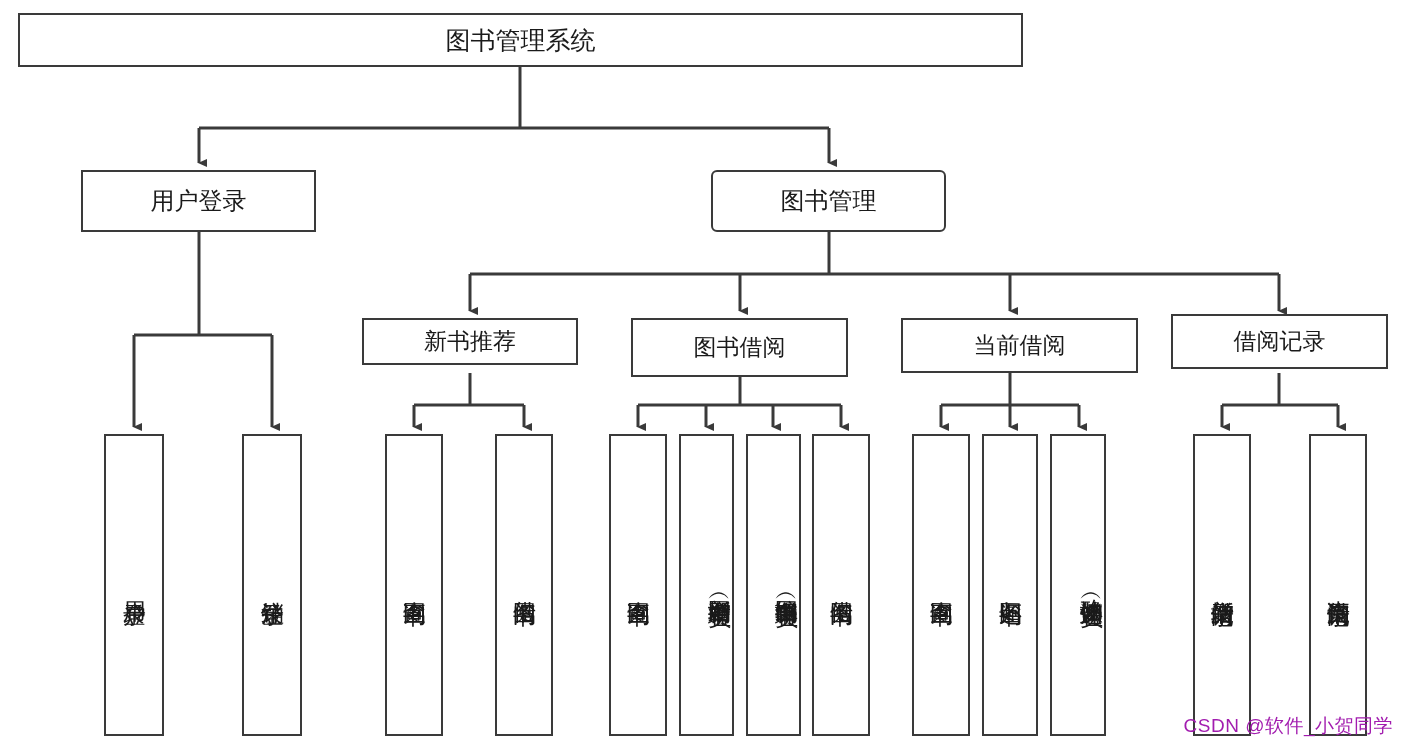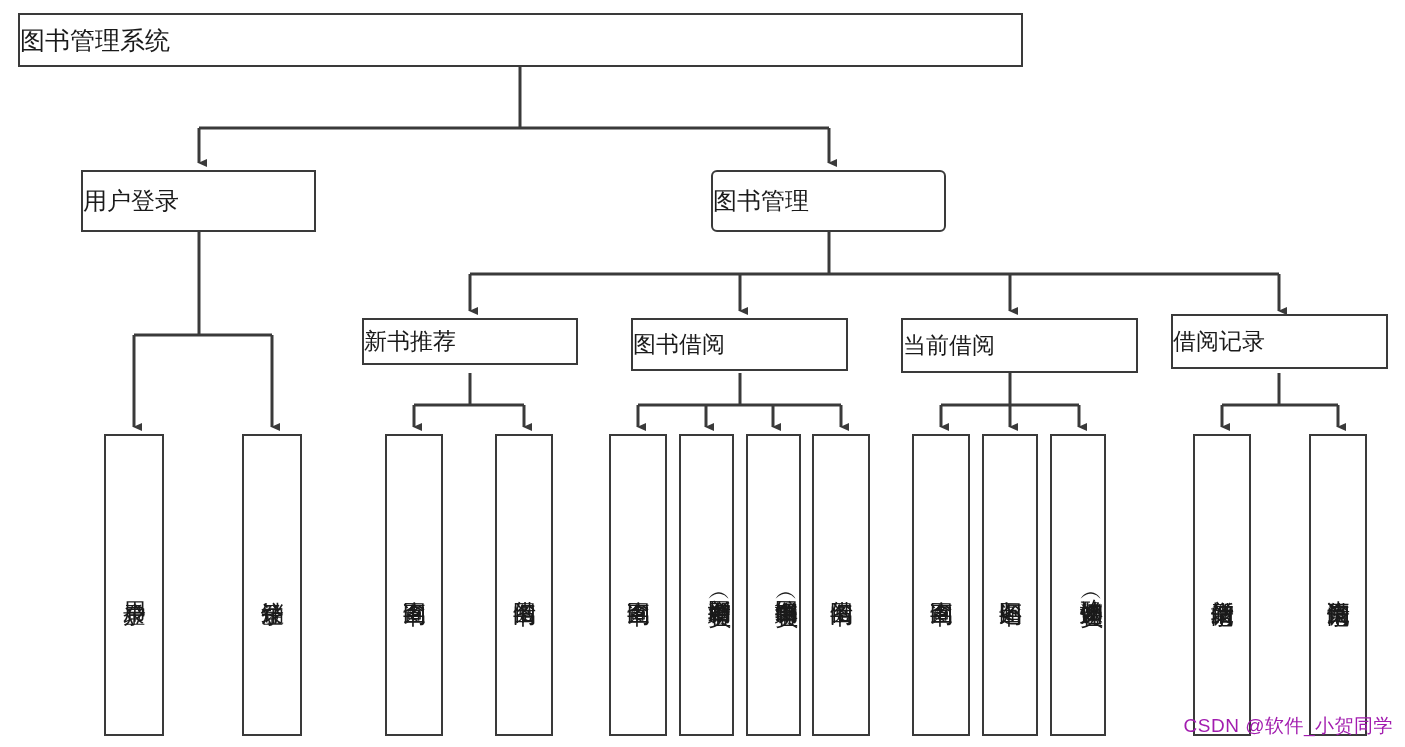--- a/index.html
+++ b/index.html
@@ -24,7 +24,7 @@
     background: #ffffff;
     display: flex;
     align-items: center;
-    justify-content: flex-start;
+    justify-content: center;
     color: #1a1a1a;
   }
   .node.level0 {

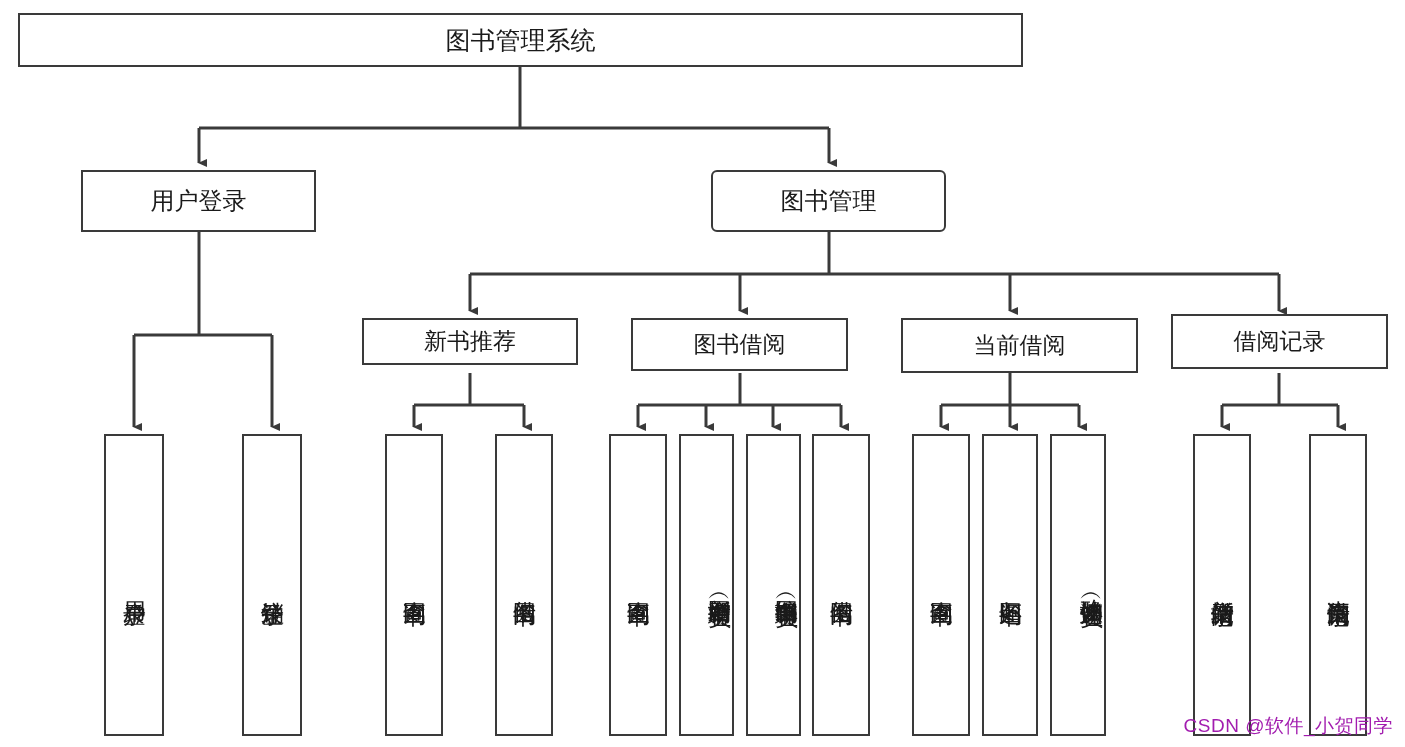--- a/index.html
+++ b/index.html
@@ -142,7 +142,7 @@
   <div class="node level2" style="left:362px; top:318px; width:216px; height:47px;">
     <span class="label">新书推荐</span>
   </div>
-  <div class="node level2" style="left:631px; top:318px; width:217px; height:53px;">
+  <div class="node level2" style="left:631px; top:318px; width:217px; height:59px;">
     <span class="label">图书借阅</span>
   </div>
   <div class="node level2" style="left:901px; top:318px; width:237px; height:55px;">

